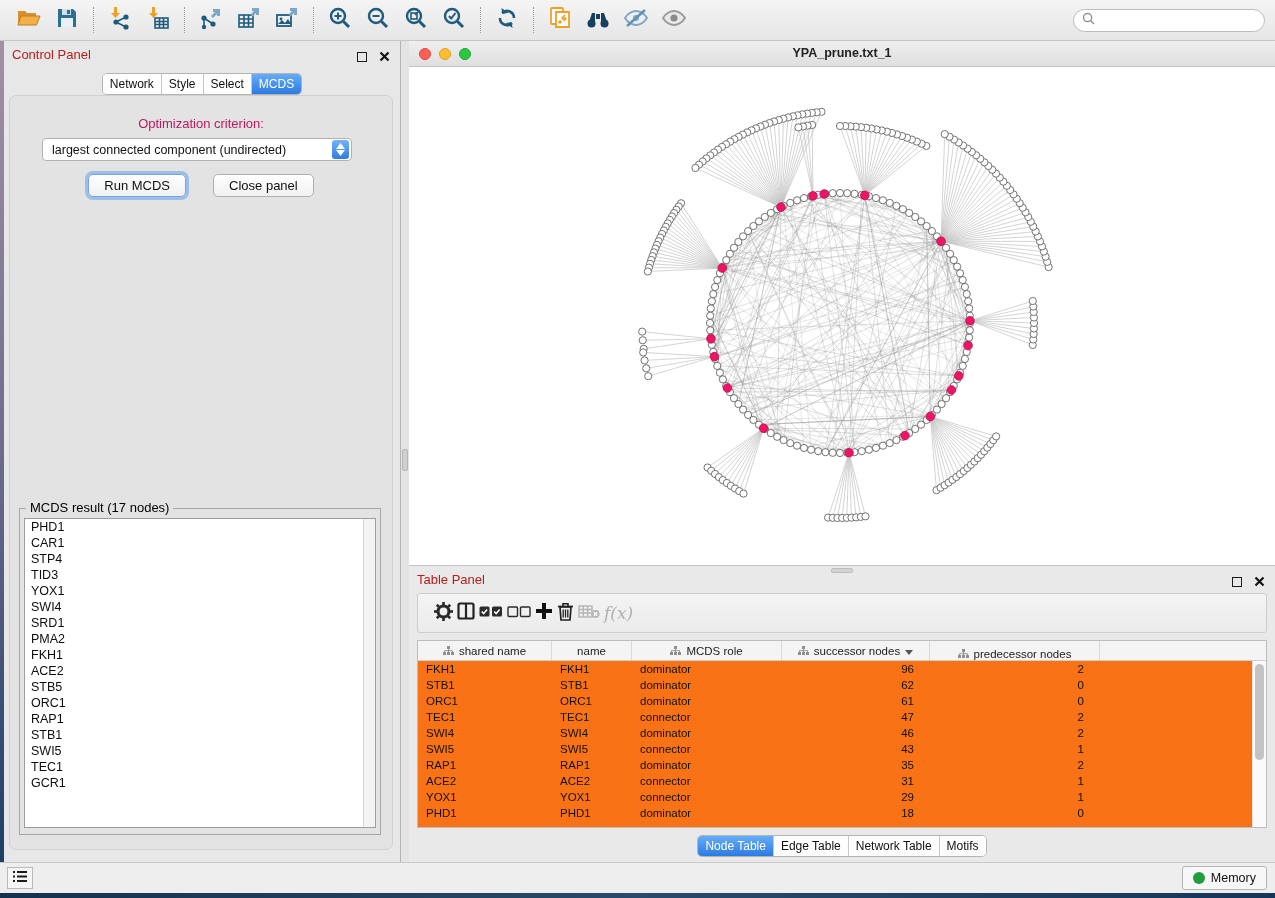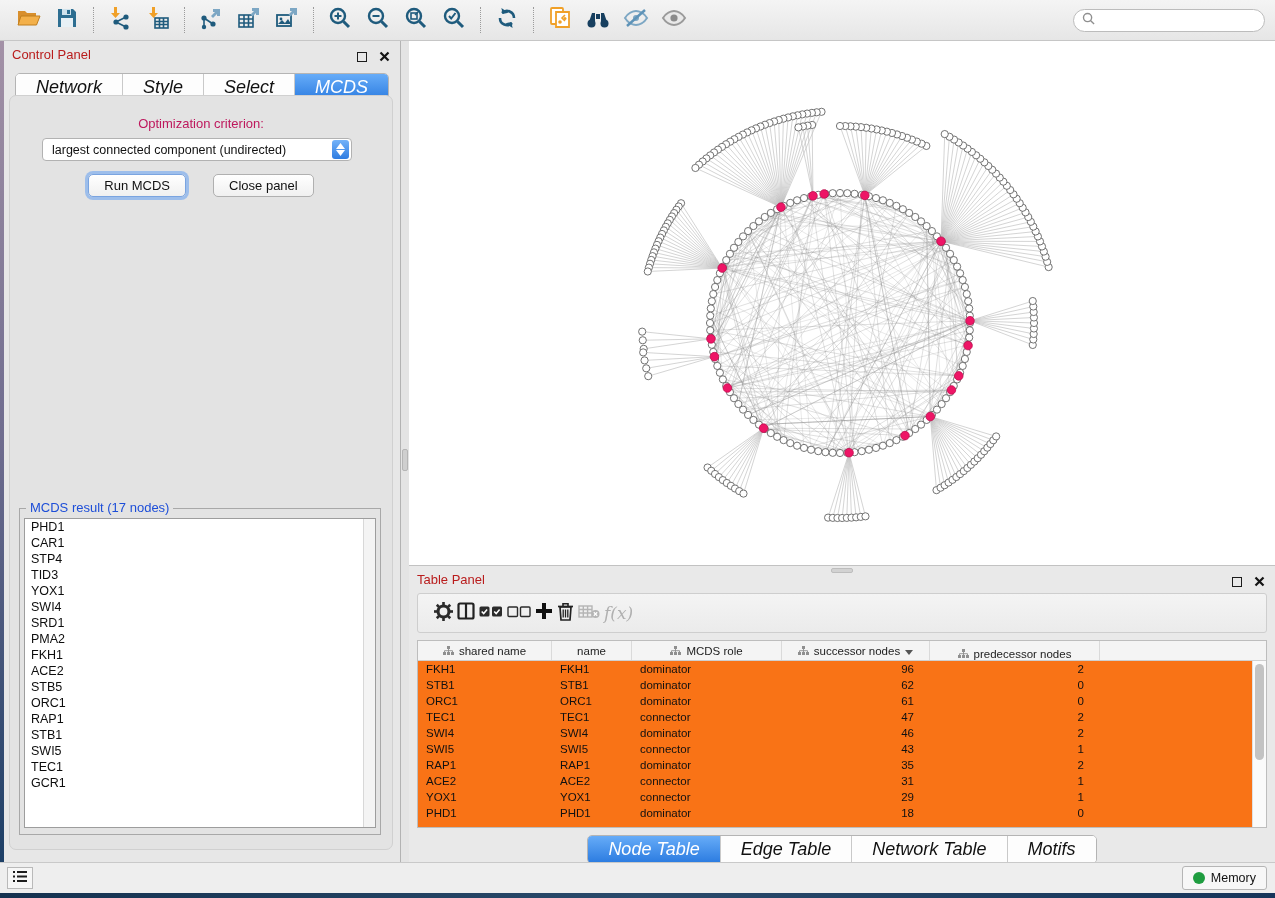--- a/index.html
+++ b/index.html
@@ -354,6 +354,14 @@
     </div>
 
   <div class="net-window">
+    <div class="net-titlebar">
+      <div class="lights">
+        <span class="light red"></span>
+        <span class="light yellow"></span>
+        <span class="light green"></span>
+      </div>
+      <div class="net-title">YPA_prune.txt_1</div>
+    </div>
     <div class="net-canvas">
       <svg id="net-svg" width="866" height="498" viewBox="0 0 866 498">
           <g>

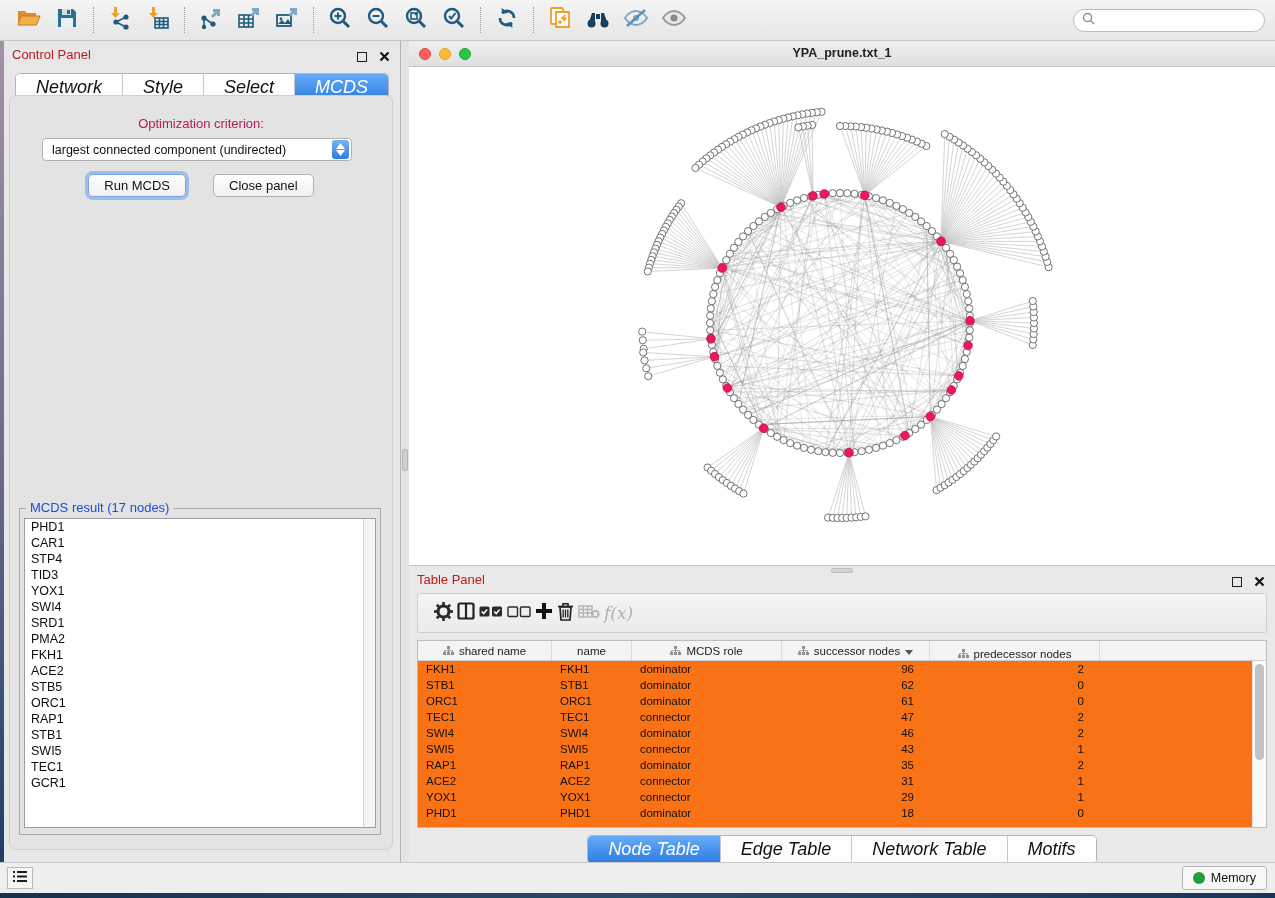--- a/index.html
+++ b/index.html
@@ -32,7 +32,7 @@
   .float-ic { width:10px; height:10px; border:1.6px solid #1c1c1c; background:transparent; }
   .tabs-row { position:absolute; top:32px; left:0; right:0; display:flex; justify-content:center; }
   .seg { display:inline-flex; border:1px solid #b4b4b4; border-radius:5px; overflow:hidden; background:#fdfdfd; }
-  .seg .tab { padding:3px 20px; font-size:18px; color:#111; background:#fdfdfd; border-left:1px solid #c9c9c9; cursor:default; white-space:nowrap;font-style:italic; }
+  .seg .tab { padding:3px 7px; font-size:12px; color:#111; background:#fdfdfd; border-left:1px solid #c9c9c9; cursor:default; white-space:nowrap; }
   .seg .tab:first-child { border-left:none; }
   .seg .tab.sel { background:linear-gradient(#66acf8,#2b7be0); color:#fff; }
   .cp-box { position:absolute; left:5px; right:7px; top:54px; bottom:12px;

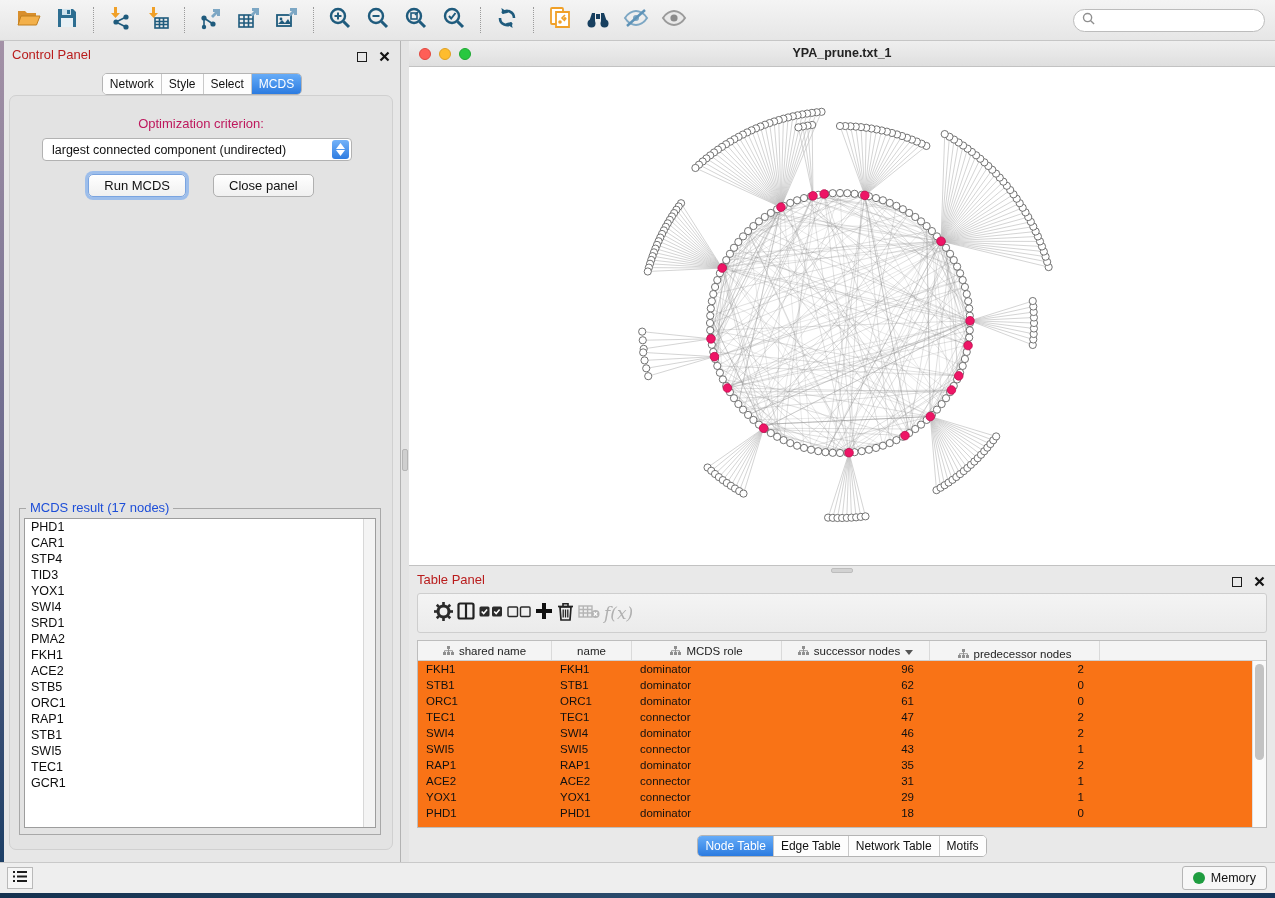--- a/index.html
+++ b/index.html
@@ -49,7 +49,7 @@
     font-size:13px; color:#111; padding:3px 15px; font-family:"Liberation Sans",sans-serif; }
   .btn.focusring { box-shadow:0 0 0 3px rgba(110,165,240,.6); border-color:#7aa4e0; }
   .groupbox { position:absolute; left:9px; right:11px; top:412px; bottom:14px; border:1px solid #a8a8a8; }
-  .groupbox legend { position:absolute; top:-9px; left:6px; background:#e3e3e3; padding:0 4px; font-size:13px; color:#1d4ed8; }
+  .groupbox legend { position:absolute; top:-9px; left:6px; background:#e3e3e3; padding:0 4px; font-size:13px; color:#000000; }
   .mcds-list { position:absolute; left:4px; right:4px; top:9px; bottom:6px; background:#fff;
     border:1px solid #9d9d9d; overflow:hidden; }
   .mcds-list .scrolltrack { position:absolute; right:0; top:0; bottom:0; width:12px; background:#f4f4f4; border-left:1px solid #d8d8d8; }

